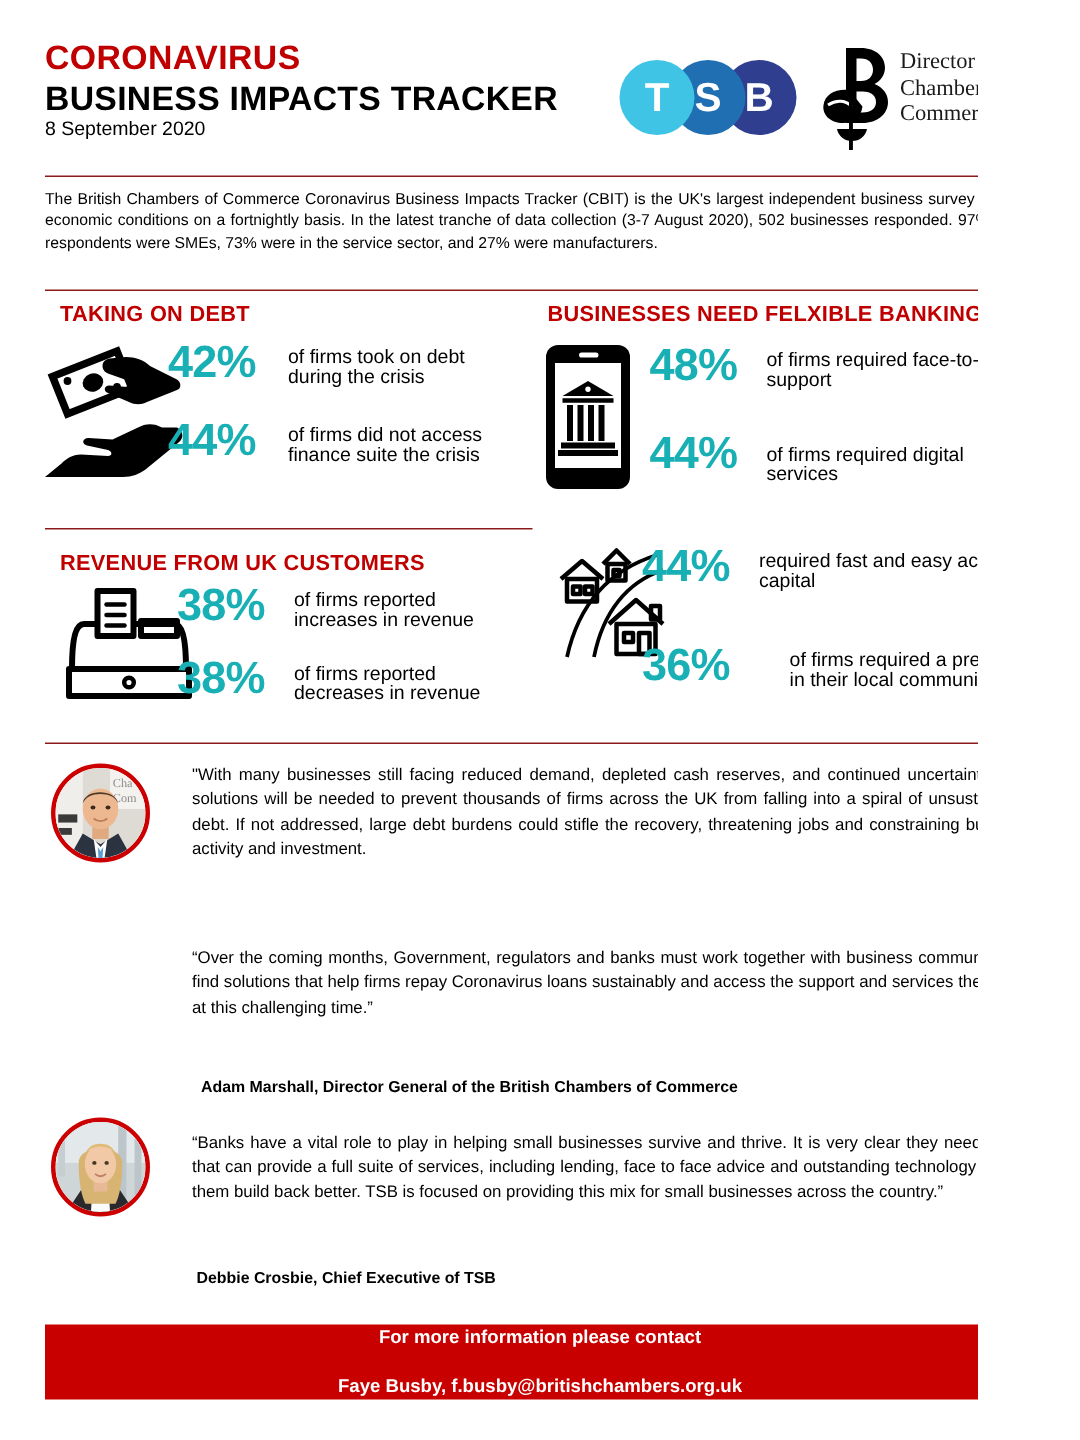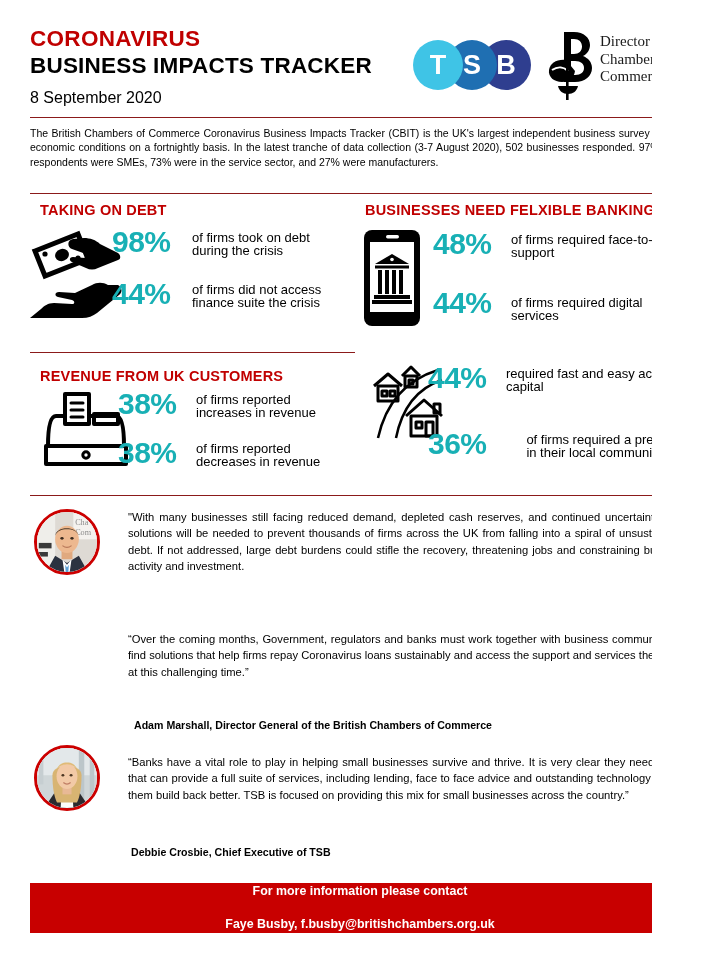--- a/index.html
+++ b/index.html
@@ -50,9 +50,9 @@
     margin: 0;
   }
   .title-date {
-    font-size: 16px;
-    color: #000000;
-    margin-top: 12px;
+    font-size: 13px;
+    color: #000000;
+    margin-top: 0;
     line-height: 13px;
   }
 

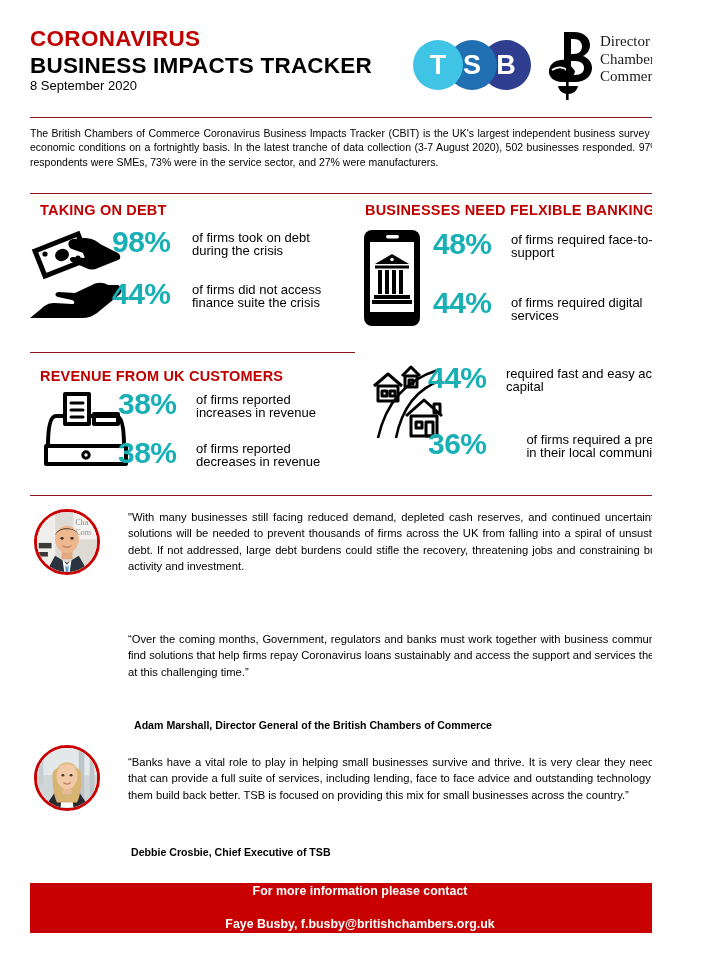--- a/index.html
+++ b/index.html
@@ -276,7 +276,7 @@
   </div>
 
   <div class="stat-row" style="left:112px; top:226px; width:235px;">
-    <div class="pct" style="width:80px;">98%</div>
+    <div class="pct" style="width:80px;">42%</div>
     <div class="stat-label" style="width:150px; padding-top:5px;">of firms took on debt during the crisis</div>
   </div>
 

